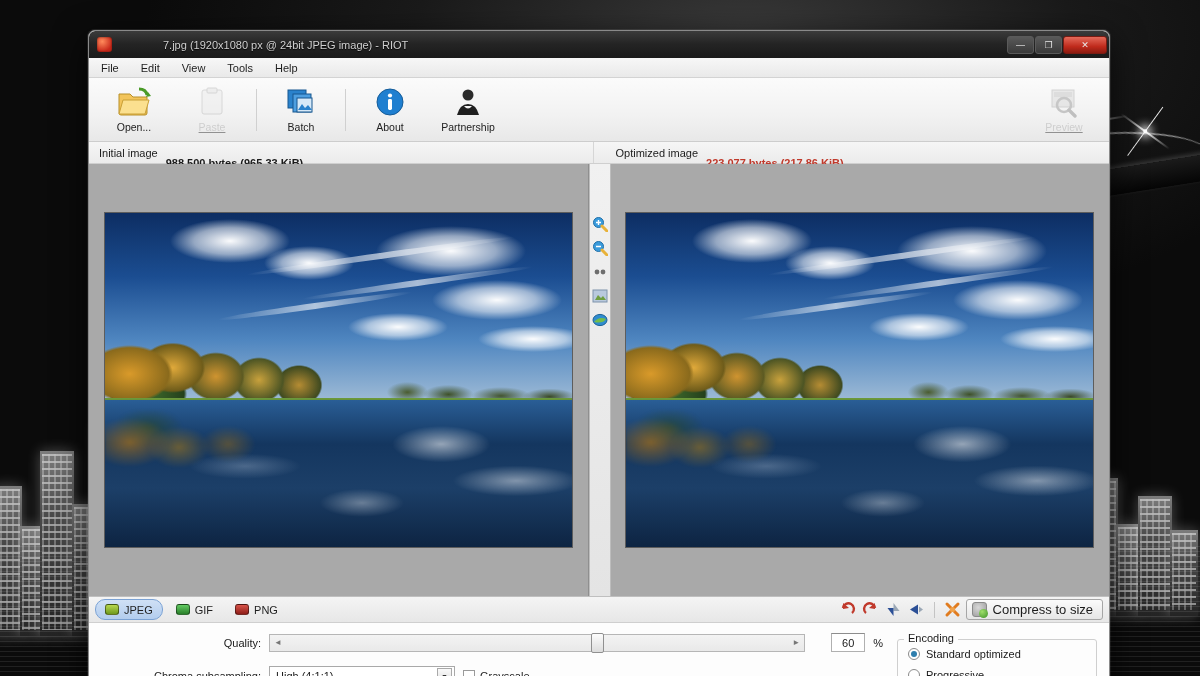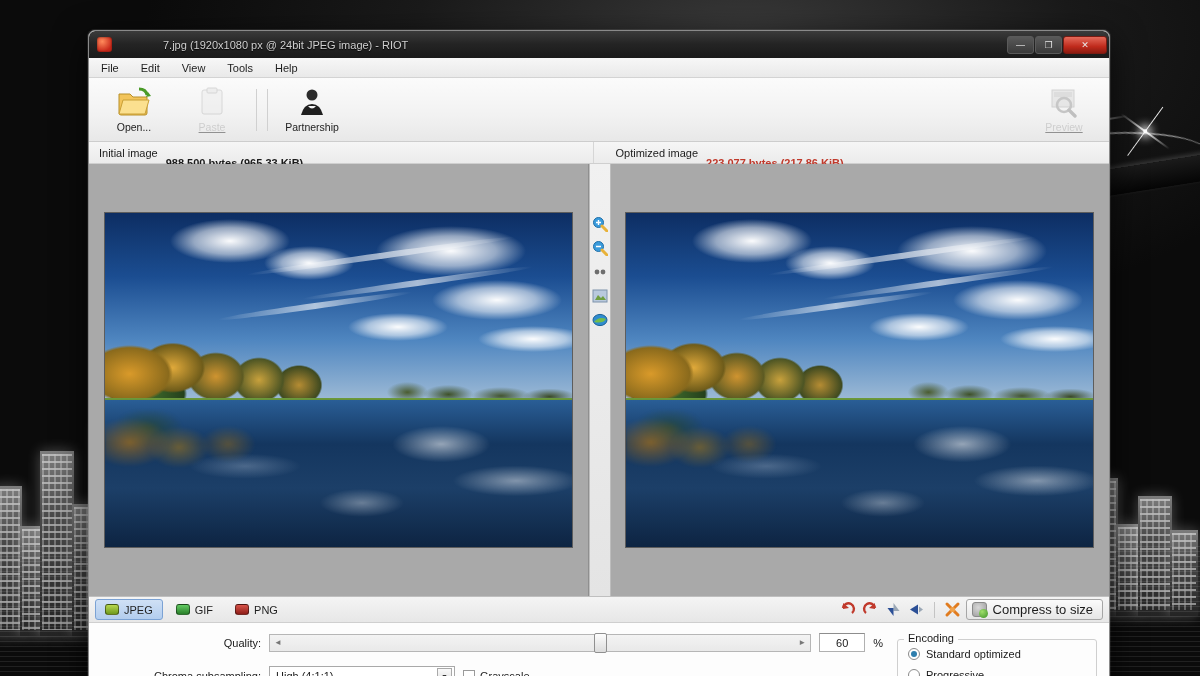--- a/index.html
+++ b/index.html
@@ -492,6 +492,17 @@
 
       <div class="tb-sep"></div>
 
+      <div class="tb-btn">
+        <div class="tb-icon">
+          <svg viewBox="0 0 34 32" width="34" height="32">
+            <rect x="4" y="4" width="18" height="18" fill="#2a82cc" stroke="#17578f"></rect>
+            <rect x="9" y="8" width="18" height="18" fill="#4e9fe0" stroke="#17578f"></rect>
+            <rect x="13" y="12" width="15" height="14" fill="#d7e9f8" stroke="#17578f"></rect>
+            <path d="M14 24 l4-6 l3 4 l3-3 l4 5 Z" fill="#2a82cc"></path>
+          </svg>
+        </div>
+        <div class="tb-label">Batch</div>
+      </div>
 
       <div class="tb-sep"></div>
 

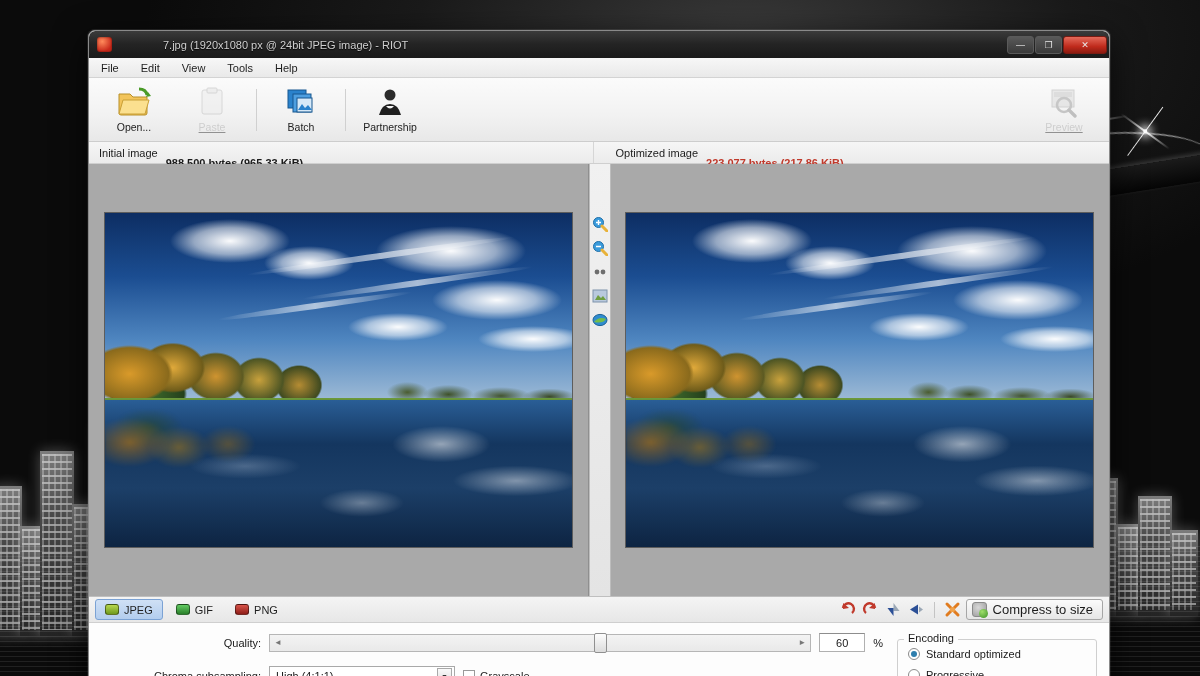--- a/index.html
+++ b/index.html
@@ -506,6 +506,16 @@
 
       <div class="tb-sep"></div>
 
+      <div class="tb-btn">
+        <div class="tb-icon">
+          <svg viewBox="0 0 34 32" width="34" height="32">
+            <circle cx="17" cy="16" r="13" fill="#1f7fd0" stroke="#155c99"></circle>
+            <circle cx="17" cy="9.5" r="2.1" fill="#fff"></circle>
+            <rect x="15" y="13" width="4" height="11" rx="1.4" fill="#fff"></rect>
+          </svg>
+        </div>
+        <div class="tb-label">About</div>
+      </div>
 
       <div class="tb-btn">
         <div class="tb-icon">

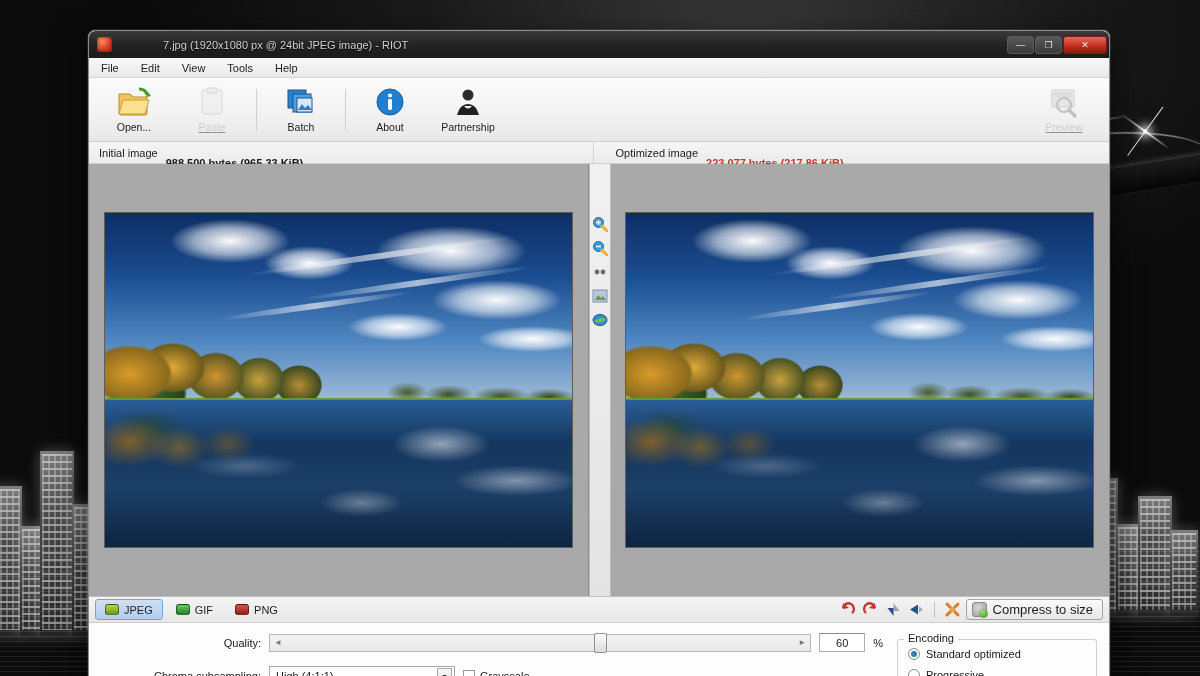--- a/index.html
+++ b/index.html
@@ -290,7 +290,7 @@
     display: flex; align-items: center; gap: 5px;
     height: 21px; padding: 0 9px;
     font-size: 11px; color: #1f1f1f;
-    border-radius: 3px;
+    border-radius: 10px;
     filter: blur(.2px);
   }
   .tab.active {

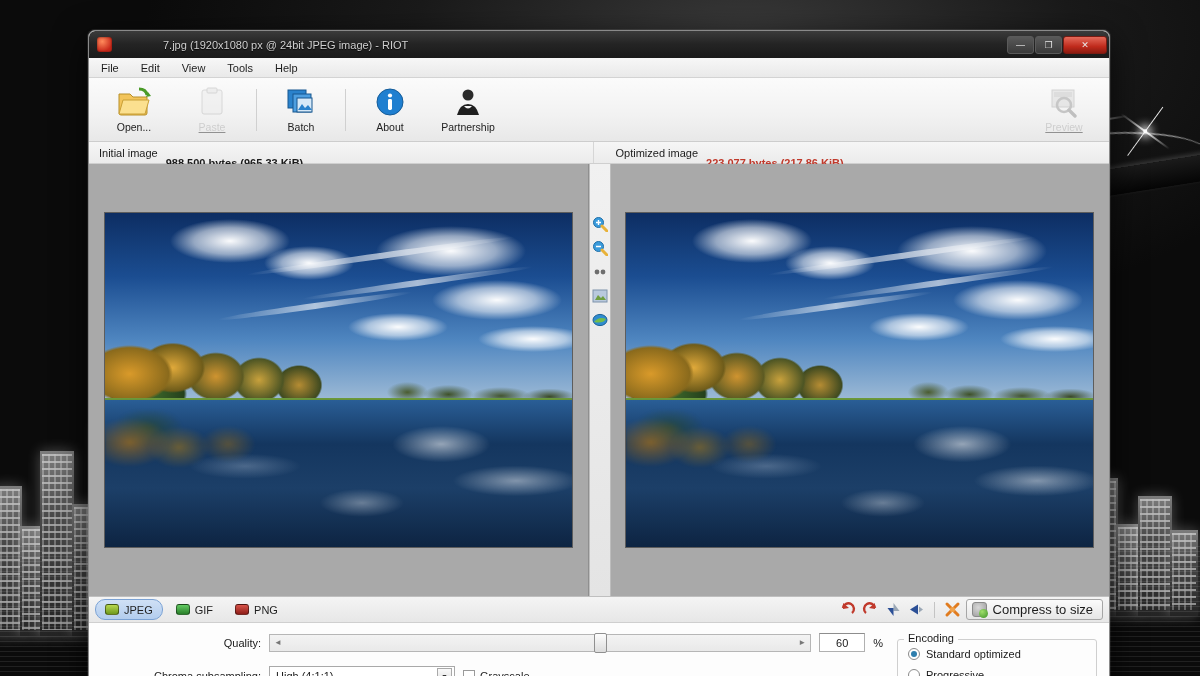--- a/index.html
+++ b/index.html
@@ -353,12 +353,13 @@
     border: 1px solid #909090; border-radius: 2px;
   }
   .qty-box {
-    width: 46px; height: 19px;
+    width: 34px; height: 19px;
     border: 1px solid #b0b0b0; border-top-color: #8d8d8d;
     background: #fff;
     font-size: 11px; color: #1a1a1a;
     display: flex; align-items: center; justify-content: center;
     filter: blur(.2px);
+    margin-left: 18px;
   }
   .pct { font-size: 11px; color: #1a1a1a; filter: blur(.2px); }
   .combo {

